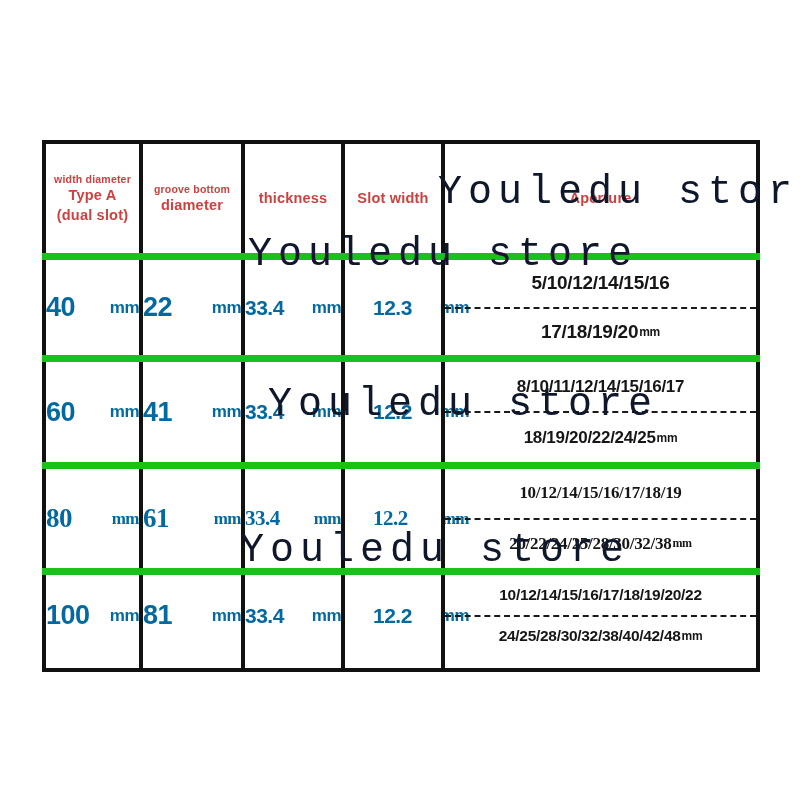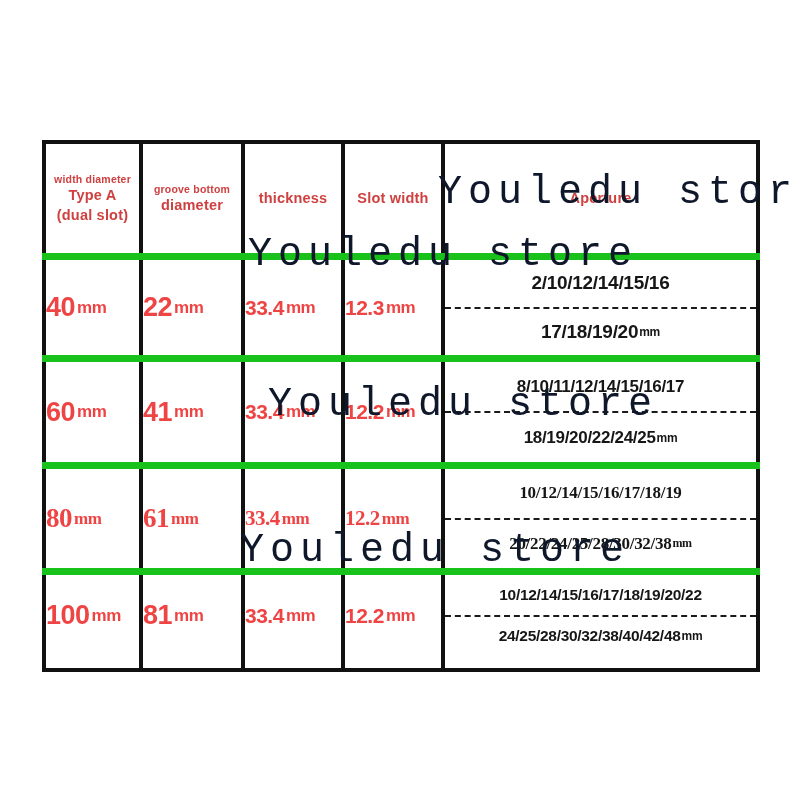--- a/index.html
+++ b/index.html
@@ -213,7 +213,7 @@
   </div>
   <div class="aperture-cell r1">
     <div class="aperture-line l1">
-      <span>2/10/12/14/15/16</span>
+      <span>5/10/12/14/15/16</span>
     </div>
     <div class="aperture-line l2">
       <span>17/18/19/20</span>

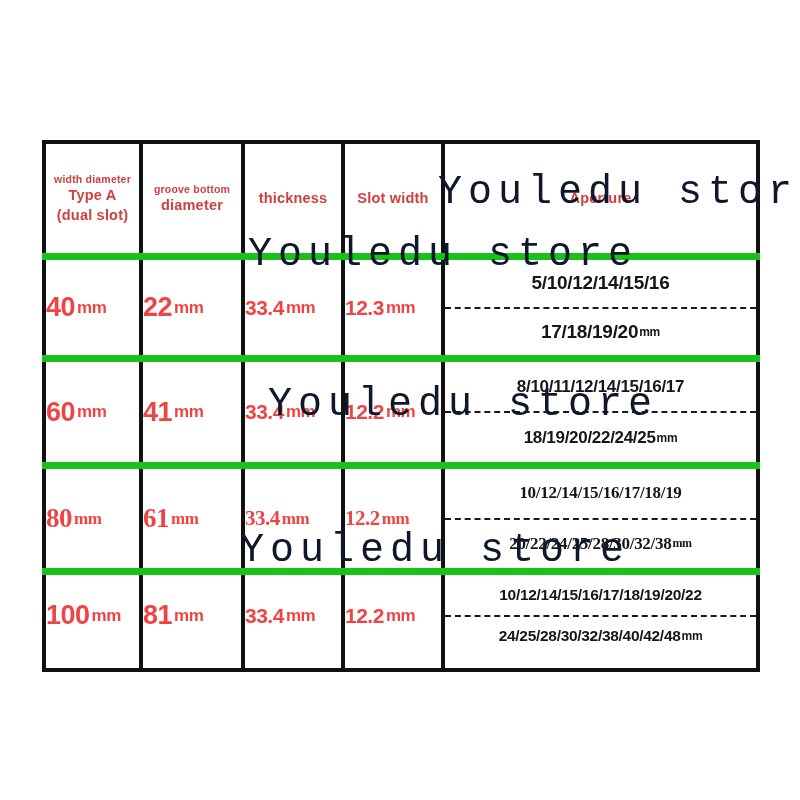--- a/index.html
+++ b/index.html
@@ -112,8 +112,8 @@
     position: absolute;
     display: flex;
     align-items: center;
-    justify-content: flex-start;
-    color: #ef4444;
+    justify-content: space-between;
+    color: #0369a1;
     font-weight: bold;
     z-index: 3;
     white-space: nowrap;

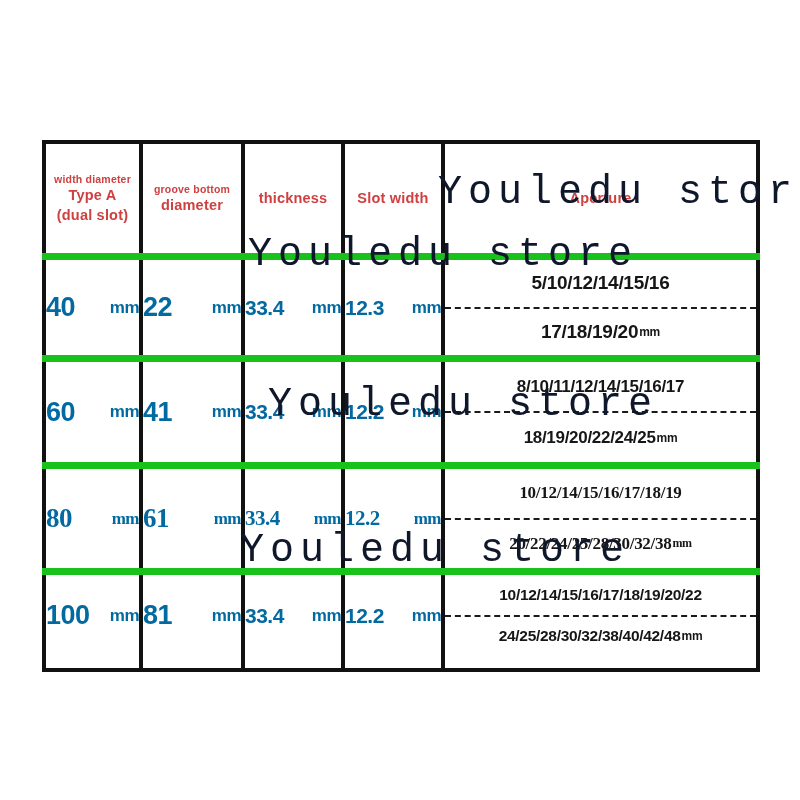--- a/index.html
+++ b/index.html
@@ -130,7 +130,7 @@
   .c1 { left: 0px;   width: 93px; }
   .c2 { left: 97px;  width: 98px; }
   .c3 { left: 199px; width: 96px; }
-  .c4 { left: 299px; width: 96px; }
+  .c4 { left: 299px; width: 96px; padding-left: 28px; }
 
   
   .aperture-cell {

